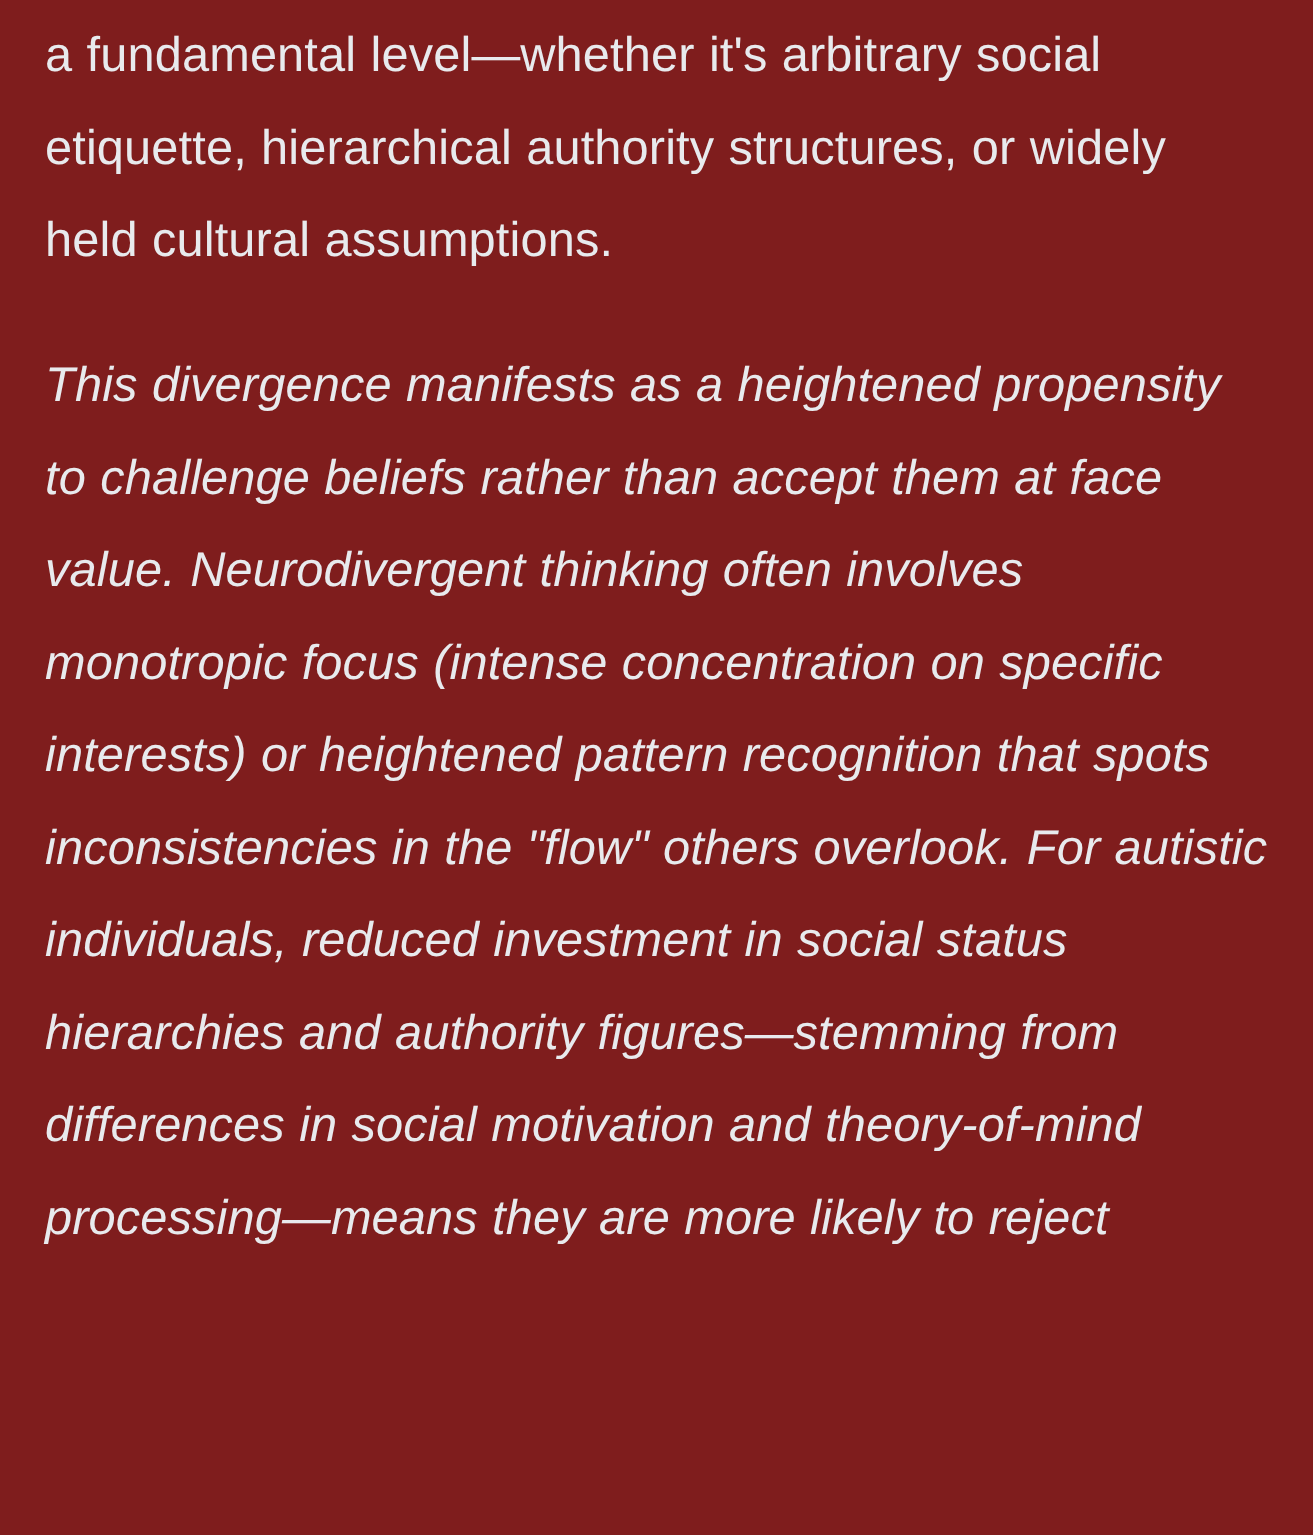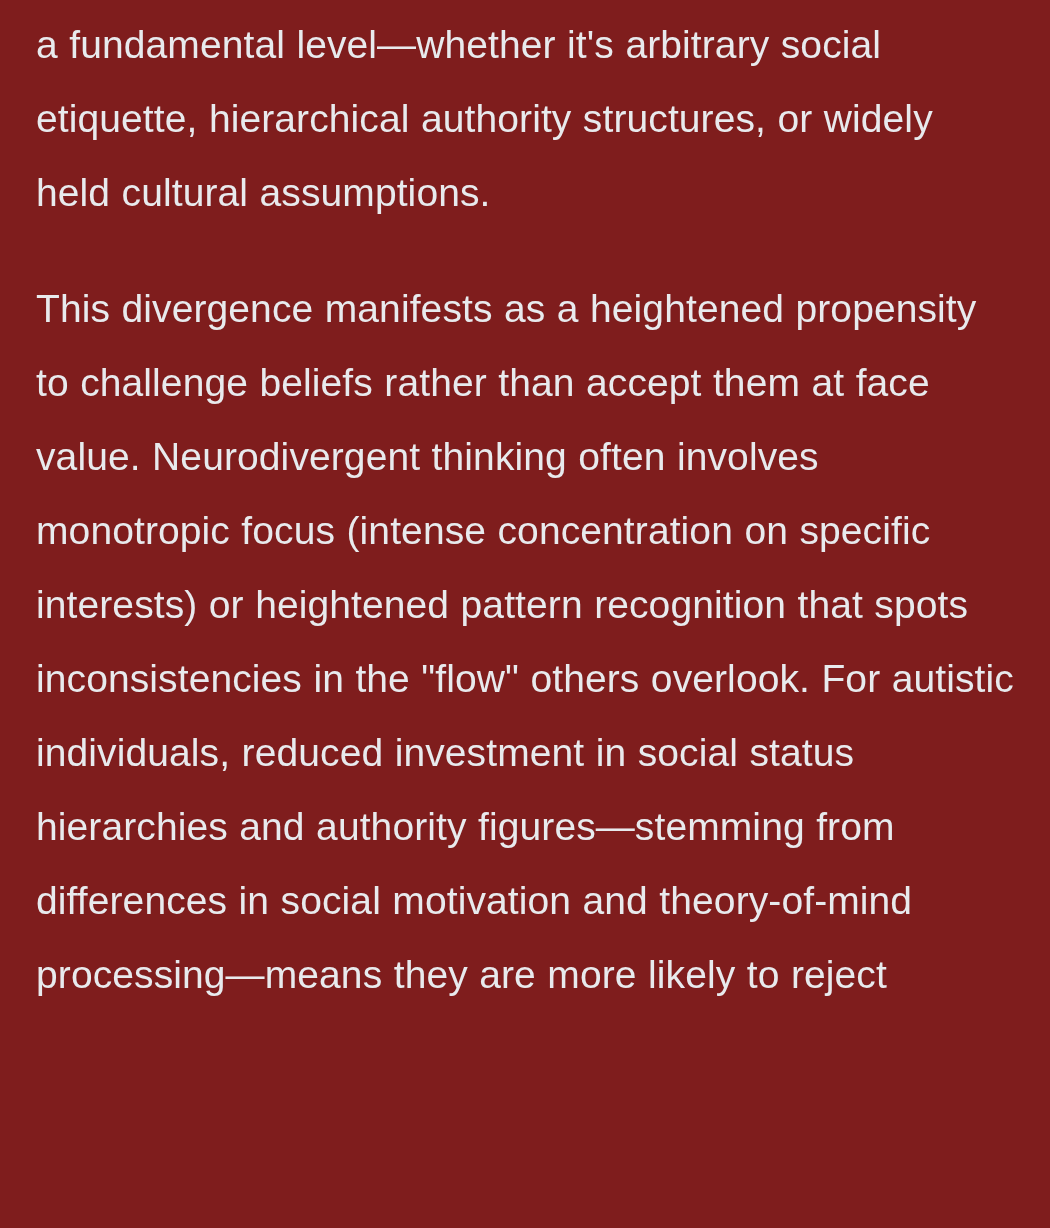--- a/index.html
+++ b/index.html
@@ -39,6 +39,7 @@
   }
   .para + .para {
     margin-top: 42px;
+    font-style: italic;
   }
 </style>
 </head>

